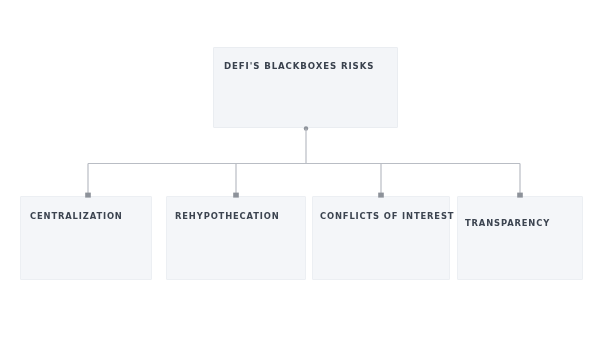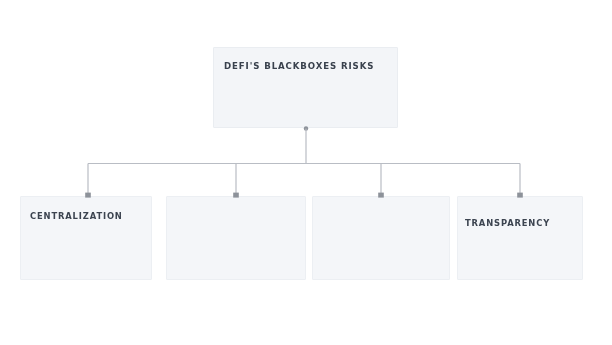--- a/index.html
+++ b/index.html
@@ -67,6 +67,7 @@
   <div class="node-label" style="left:30px; top:212px;text-align:center;">CENTRALIZATION</div>
 
   <div class="node-box" style="left:166px; top:196px; width:140px; height:84px;"></div>
+  <div class="node-label" style="left:175px; top:212px;">REHYPOTHECATION</div>
 
   <div class="node-box" style="left:312px; top:196px; width:138px; height:84px;"></div>
 

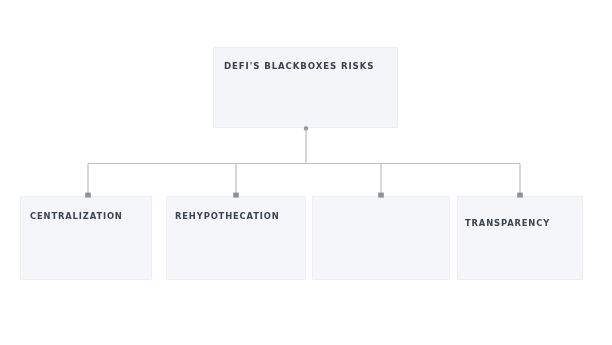--- a/index.html
+++ b/index.html
@@ -70,6 +70,7 @@
   <div class="node-label" style="left:175px; top:212px;">REHYPOTHECATION</div>
 
   <div class="node-box" style="left:312px; top:196px; width:138px; height:84px;"></div>
+  <div class="node-label" style="left:320px; top:212px;">CONFLICTS OF INTEREST</div>
 
   <div class="node-box" style="left:457px; top:196px; width:126px; height:84px;"></div>
   <div class="node-label" style="left:465px; top:219px;">TRANSPARENCY</div>

